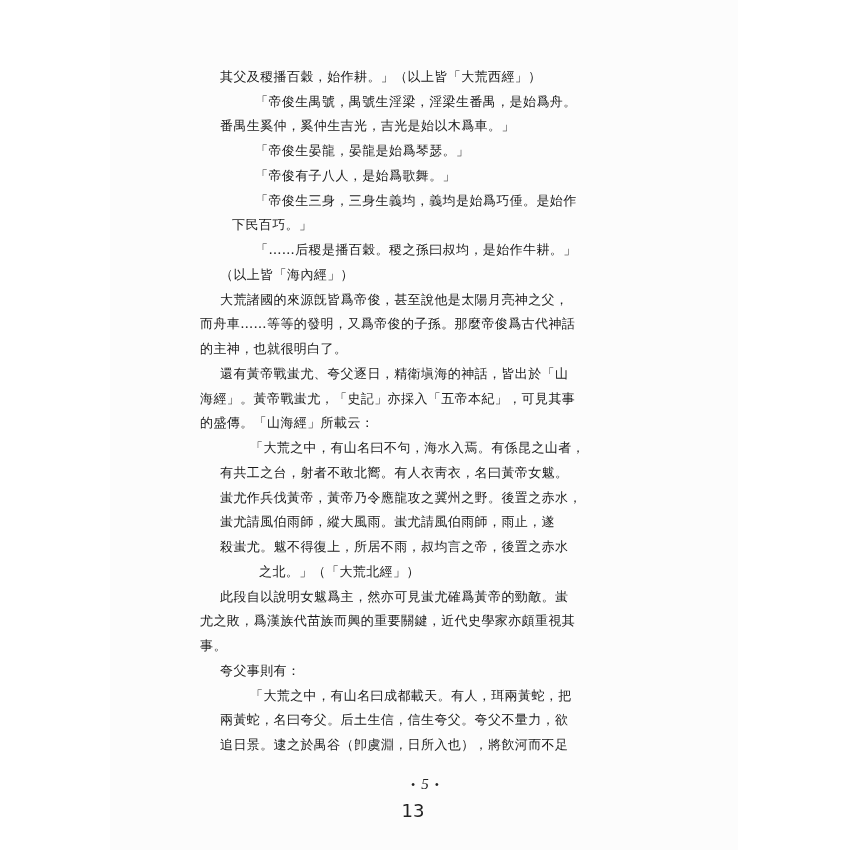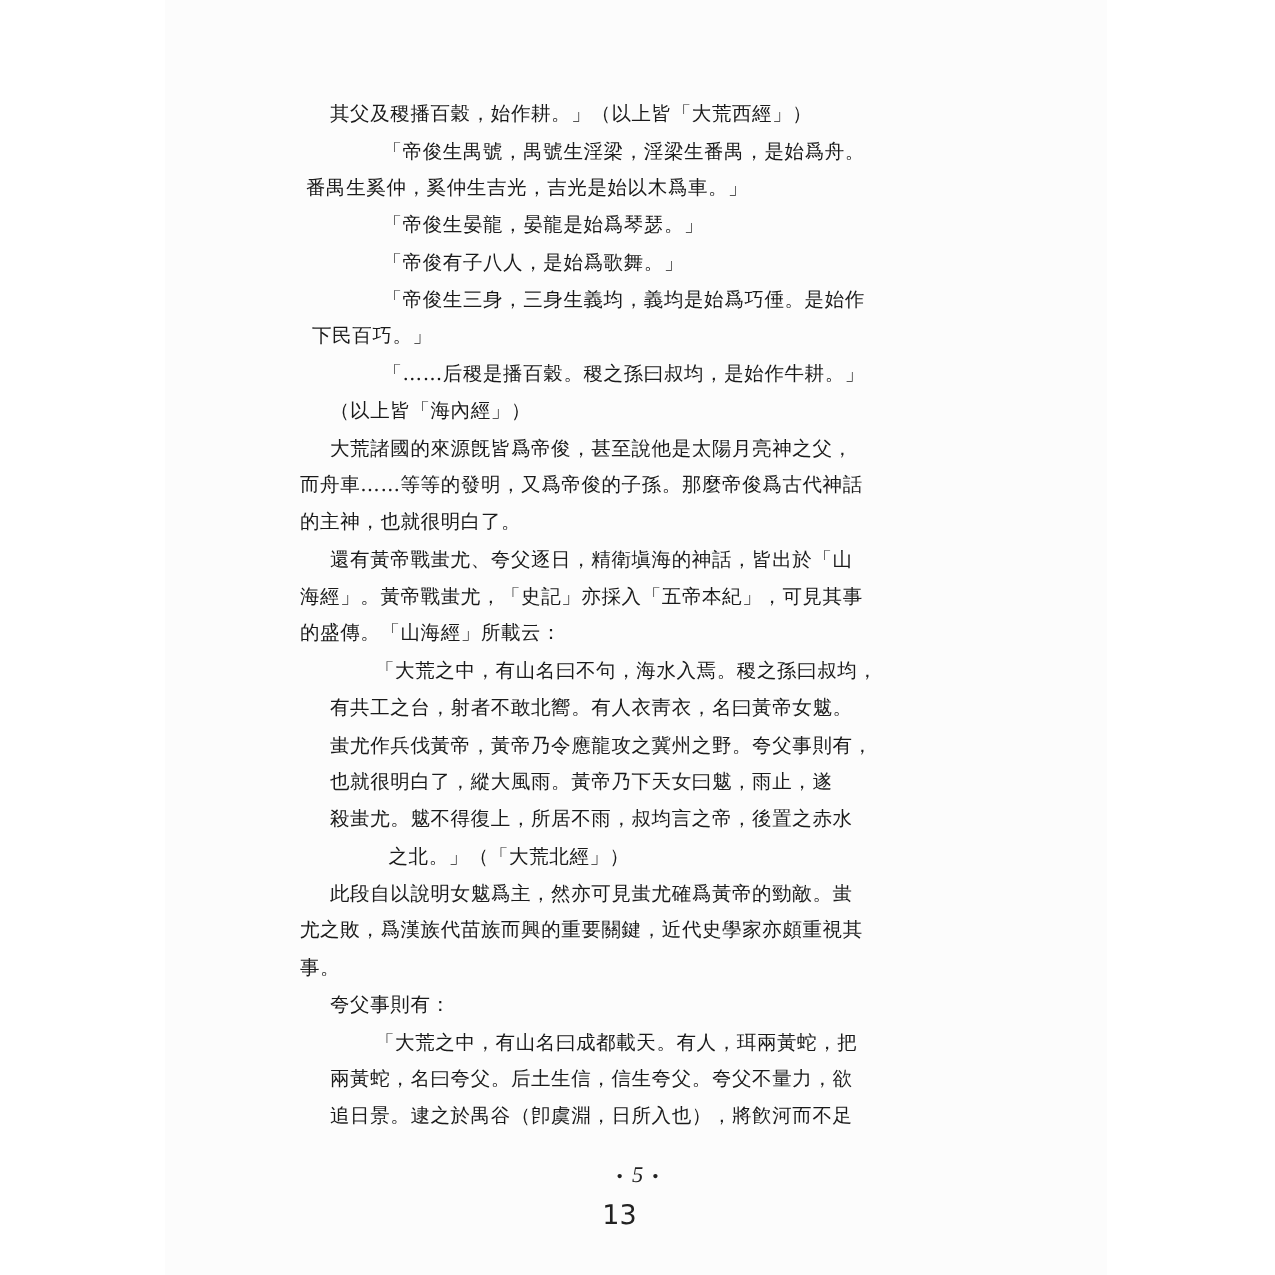--- a/index.html
+++ b/index.html
@@ -66,7 +66,7 @@
 <div id="lines-container">
     <div class="line" style="left: 220px; top: 64px;">其父及稷播百穀，始作耕。」（以上皆「大荒西經」）</div>
     <div class="line" style="left: 255px; top: 88.7407px;">「帝俊生禺號，禺號生淫梁，淫梁生番禺，是始爲舟。</div>
-    <div class="line" style="left: 204px; top: 113.481px; text-align: right;">番禺生奚仲，奚仲生吉光，吉光是始以木爲車。」</div>
+    <div class="line" style="left: 220px; top: 113.481px; text-align: right;">番禺生奚仲，奚仲生吉光，吉光是始以木爲車。」</div>
     <div class="line" style="left: 255px; top: 138.222px;">「帝俊生晏龍，晏龍是始爲琴瑟。」</div>
     <div class="line" style="left: 255px; top: 162.963px;">「帝俊有子八人，是始爲歌舞。」</div>
     <div class="line" style="left: 255px; top: 187.704px;">「帝俊生三身，三身生義均，義均是始爲巧倕。是始作</div>

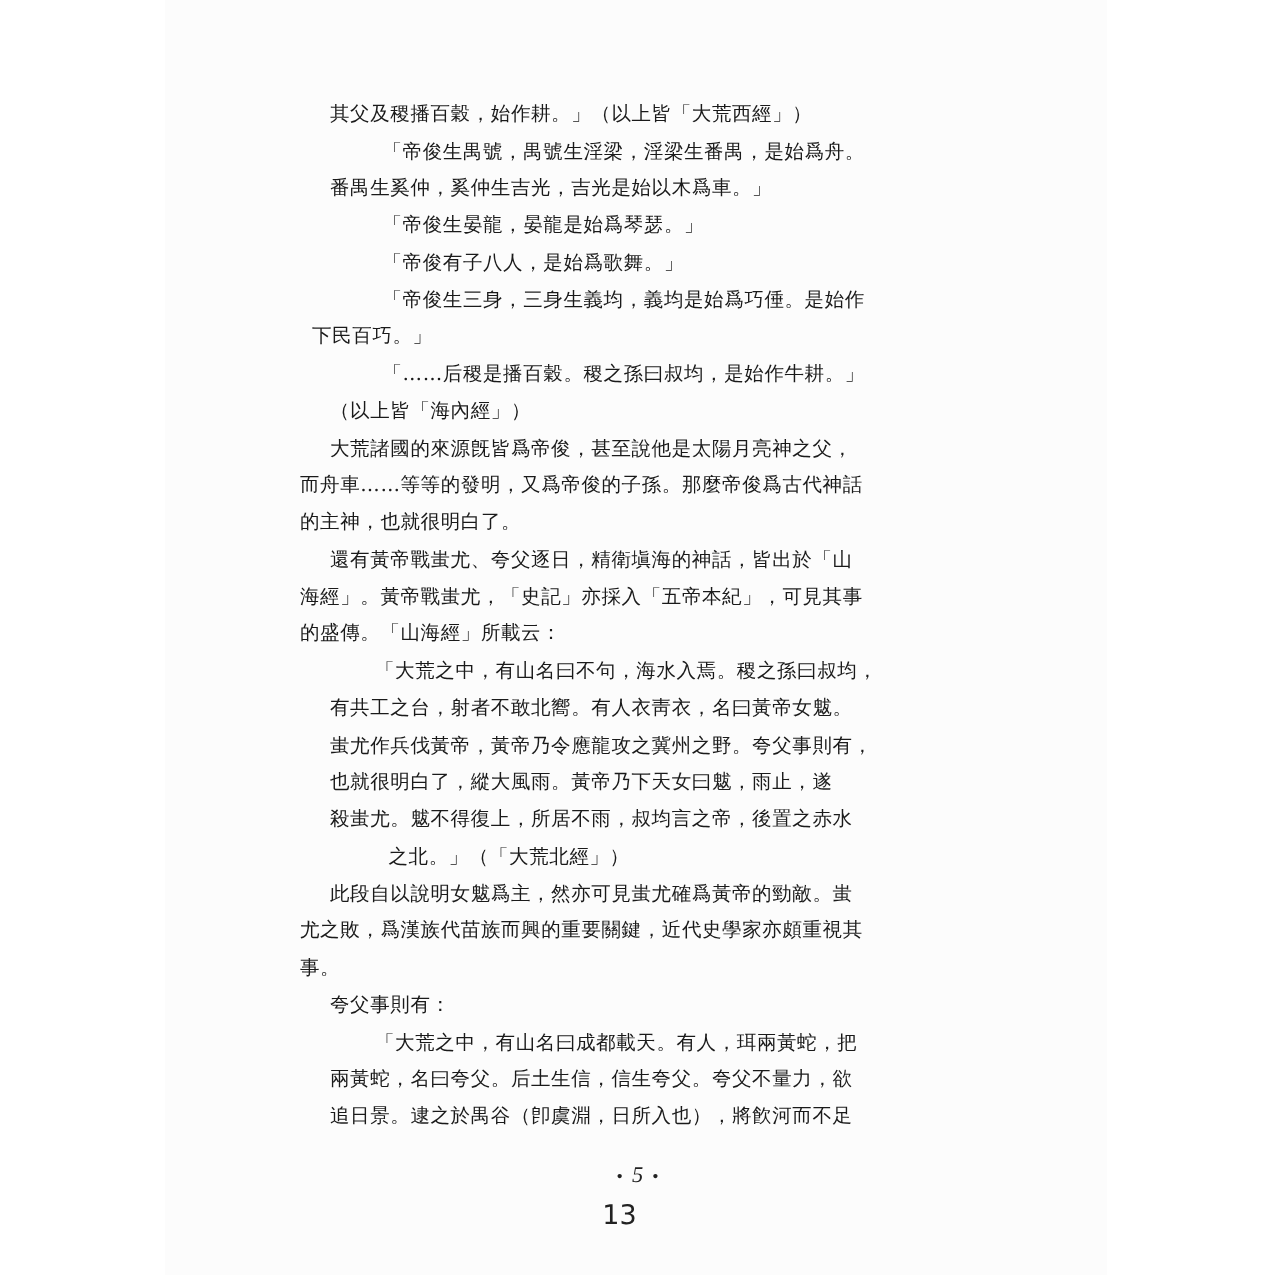--- a/index.html
+++ b/index.html
@@ -70,7 +70,7 @@
     <div class="line" style="left: 255px; top: 138.222px;">「帝俊生晏龍，晏龍是始爲琴瑟。」</div>
     <div class="line" style="left: 255px; top: 162.963px;">「帝俊有子八人，是始爲歌舞。」</div>
     <div class="line" style="left: 255px; top: 187.704px;">「帝俊生三身，三身生義均，義均是始爲巧倕。是始作</div>
-    <div class="line" style="left: 208px; top: 212.444px;">下民百巧。」</div>
+    <div class="line" style="left: 232px; top: 212.444px;">下民百巧。」</div>
     <div class="line" style="left: 255px; top: 237.185px; text-align: right;">「……后稷是播百穀。稷之孫曰叔均，是始作牛耕。」</div>
     <div class="line" style="left: 220px; top: 261.926px;">（以上皆「海內經」）</div>
     <div class="line" style="left: 220px; top: 286.667px;">大荒諸國的來源旣皆爲帝俊，甚至說他是太陽月亮神之父，</div>

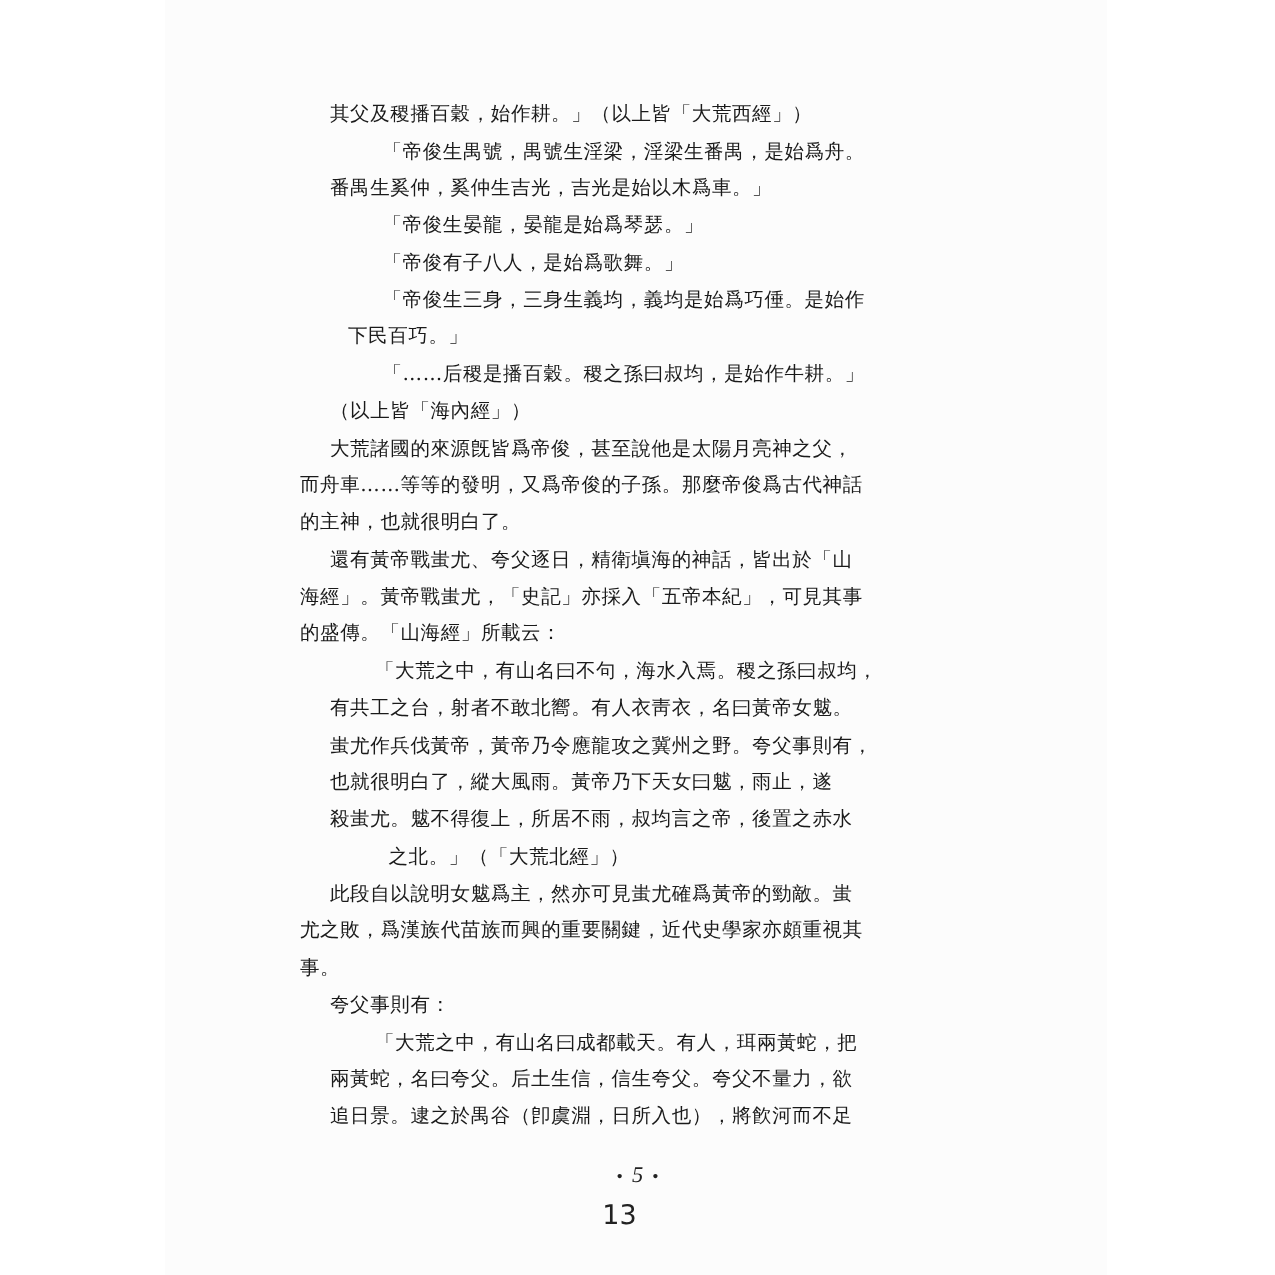--- a/index.html
+++ b/index.html
@@ -79,7 +79,7 @@
     <div class="line" style="left: 220px; top: 360.889px;">還有黃帝戰蚩尤、夸父逐日，精衛塡海的神話，皆出於「山</div>
     <div class="line" style="left: 200px; top: 385.63px;">海經」。黃帝戰蚩尤，「史記」亦採入「五帝本紀」，可見其事</div>
     <div class="line" style="left: 200px; top: 410.37px;">的盛傳。「山海經」所載云：</div>
-    <div class="line" style="left: 250px; top: 435.111px;">「大荒之中，有山名曰不句，海水入焉。稷之孫曰叔均，</div>
+    <div class="line" style="left: 250px; top: 435.111px;">「大荒之中，有山名曰不句，海水入焉。有係昆之山者，</div>
     <div class="line" style="left: 220px; top: 459.852px;">有共工之台，射者不敢北嚮。有人衣靑衣，名曰黃帝女魃。</div>
     <div class="line" style="left: 220px; top: 484.593px;">蚩尤作兵伐黃帝，黃帝乃令應龍攻之冀州之野。夸父事則有，</div>
     <div class="line" style="left: 220px; top: 509.333px;">也就很明白了，縱大風雨。黃帝乃下天女曰魃，雨止，遂</div>

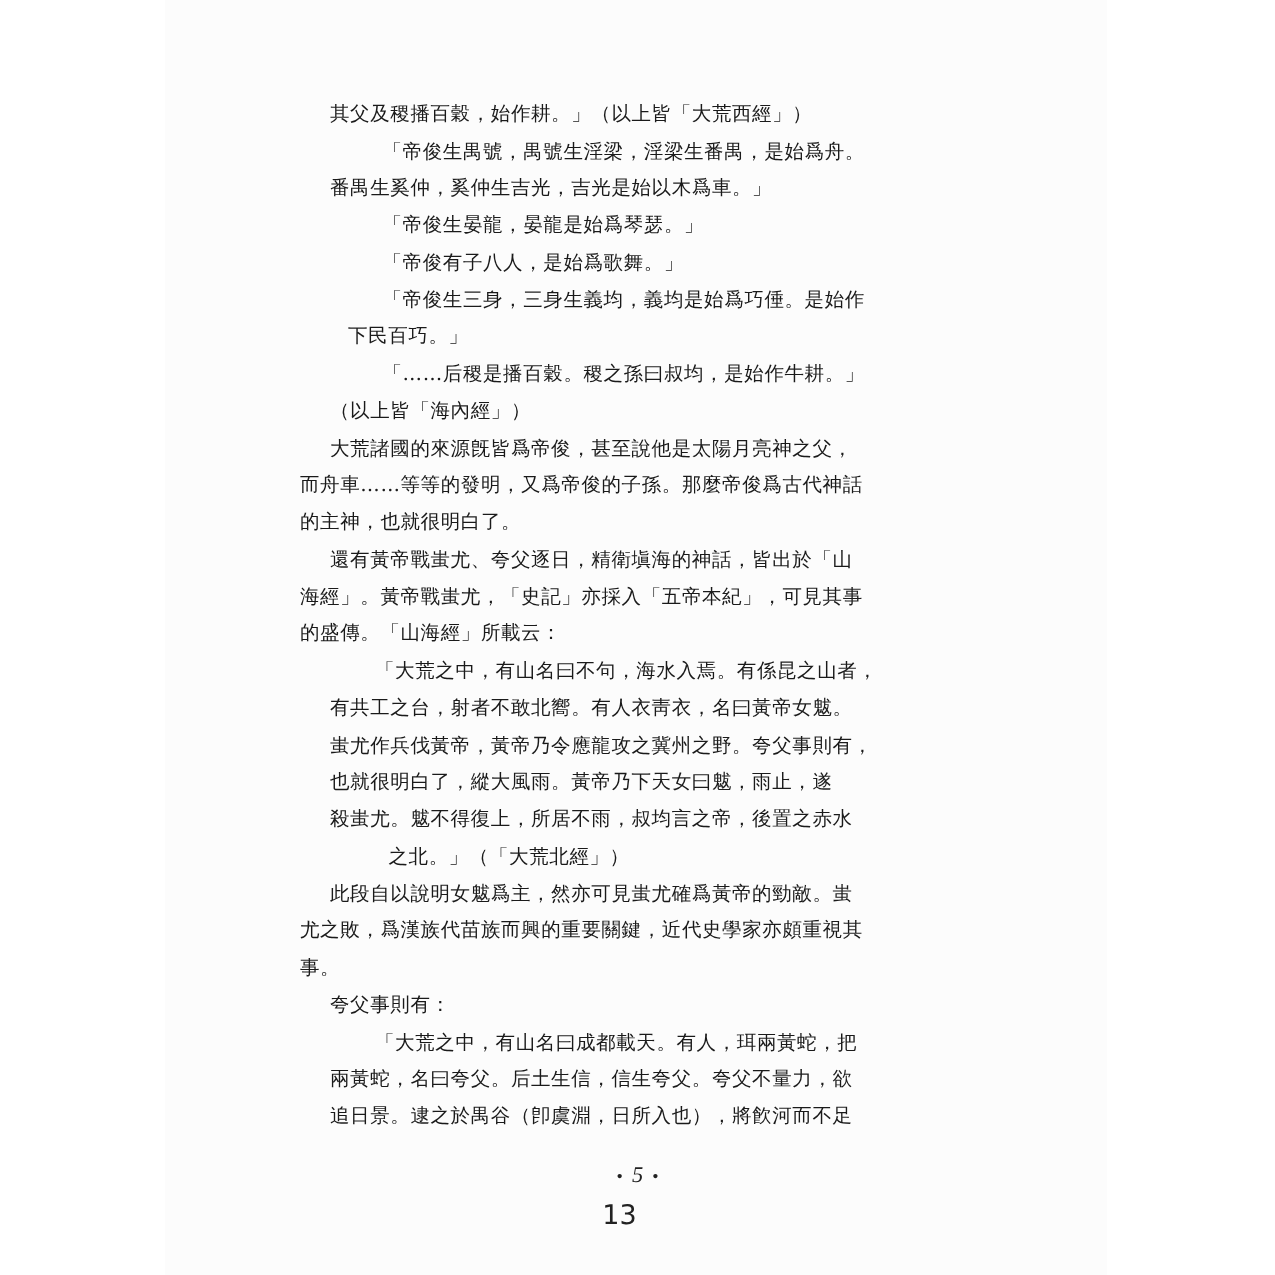--- a/index.html
+++ b/index.html
@@ -81,7 +81,7 @@
     <div class="line" style="left: 200px; top: 410.37px;">的盛傳。「山海經」所載云：</div>
     <div class="line" style="left: 250px; top: 435.111px;">「大荒之中，有山名曰不句，海水入焉。有係昆之山者，</div>
     <div class="line" style="left: 220px; top: 459.852px;">有共工之台，射者不敢北嚮。有人衣靑衣，名曰黃帝女魃。</div>
-    <div class="line" style="left: 220px; top: 484.593px;">蚩尤作兵伐黃帝，黃帝乃令應龍攻之冀州之野。夸父事則有，</div>
+    <div class="line" style="left: 220px; top: 484.593px;">蚩尤作兵伐黃帝，黃帝乃令應龍攻之冀州之野。後置之赤水，</div>
     <div class="line" style="left: 220px; top: 509.333px;">也就很明白了，縱大風雨。黃帝乃下天女曰魃，雨止，遂</div>
     <div class="line" style="left: 220px; top: 534.074px;">殺蚩尤。魃不得復上，所居不雨，叔均言之帝，後置之赤水</div>
     <div class="line" style="left: 220px; top: 558.815px; margin-left: 39px;">之北。」（「大荒北經」）</div>

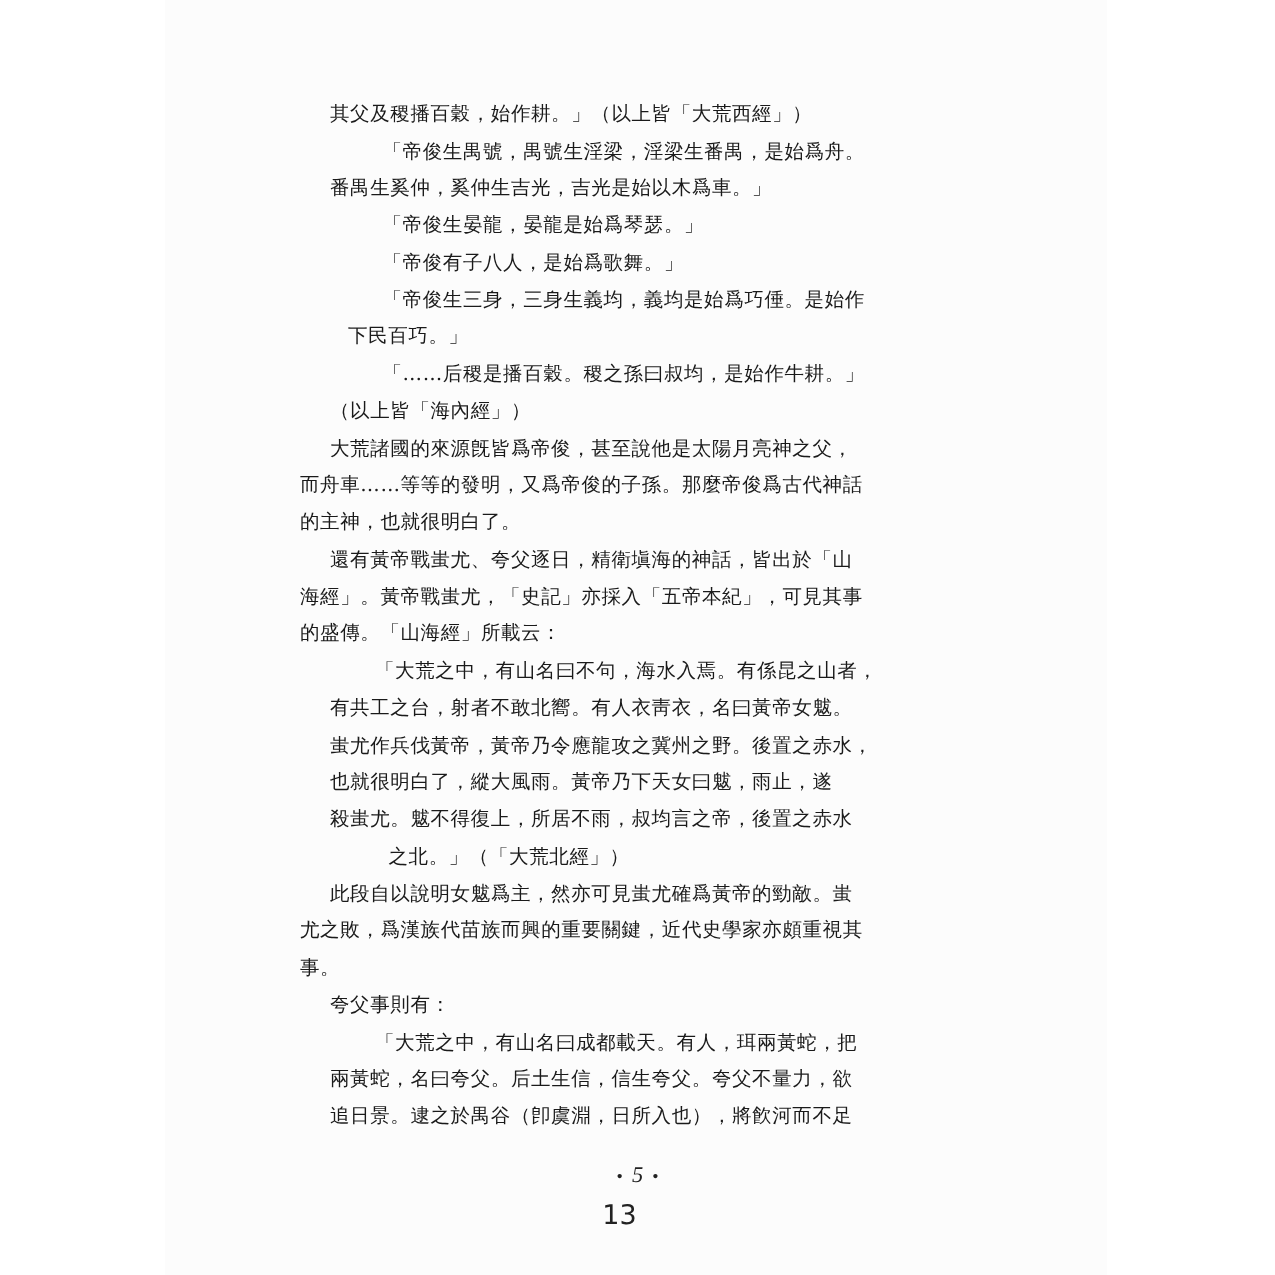--- a/index.html
+++ b/index.html
@@ -82,7 +82,7 @@
     <div class="line" style="left: 250px; top: 435.111px;">「大荒之中，有山名曰不句，海水入焉。有係昆之山者，</div>
     <div class="line" style="left: 220px; top: 459.852px;">有共工之台，射者不敢北嚮。有人衣靑衣，名曰黃帝女魃。</div>
     <div class="line" style="left: 220px; top: 484.593px;">蚩尤作兵伐黃帝，黃帝乃令應龍攻之冀州之野。後置之赤水，</div>
-    <div class="line" style="left: 220px; top: 509.333px;">也就很明白了，縱大風雨。黃帝乃下天女曰魃，雨止，遂</div>
+    <div class="line" style="left: 220px; top: 509.333px;">蚩尤請風伯雨師，縱大風雨。蚩尤請風伯雨師，雨止，遂</div>
     <div class="line" style="left: 220px; top: 534.074px;">殺蚩尤。魃不得復上，所居不雨，叔均言之帝，後置之赤水</div>
     <div class="line" style="left: 220px; top: 558.815px; margin-left: 39px;">之北。」（「大荒北經」）</div>
     <div class="line" style="left: 220px; top: 583.556px;">此段自以說明女魃爲主，然亦可見蚩尤確爲黃帝的勁敵。蚩</div>

